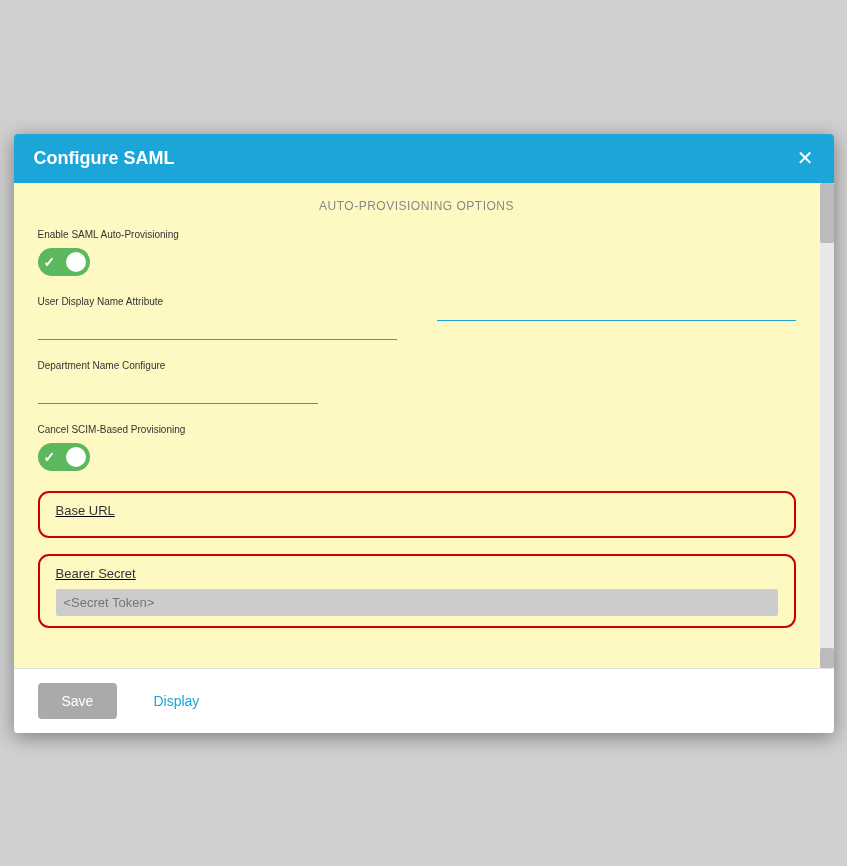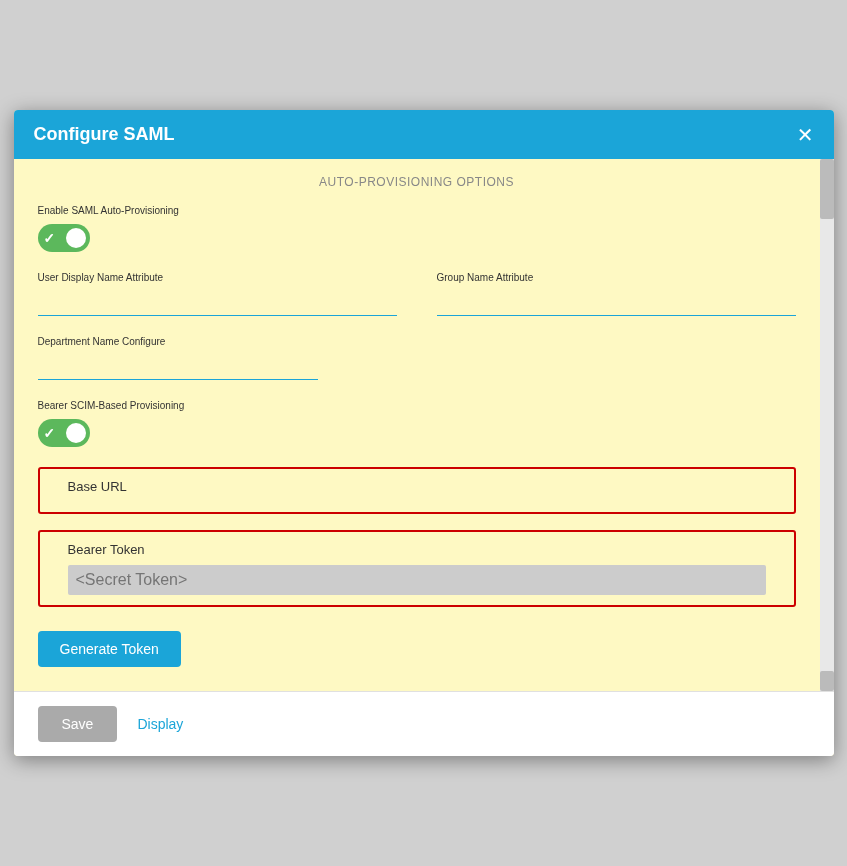--- a/index.html
+++ b/index.html
@@ -265,7 +265,6 @@
               <input class="form-input" type="text" value="" style="">
             </div>
             <div class="form-col">
-              <label class="form-label">Group Name Attribute</label>
               <input class="form-input" type="text" value="" style="">
             </div>
           </div>

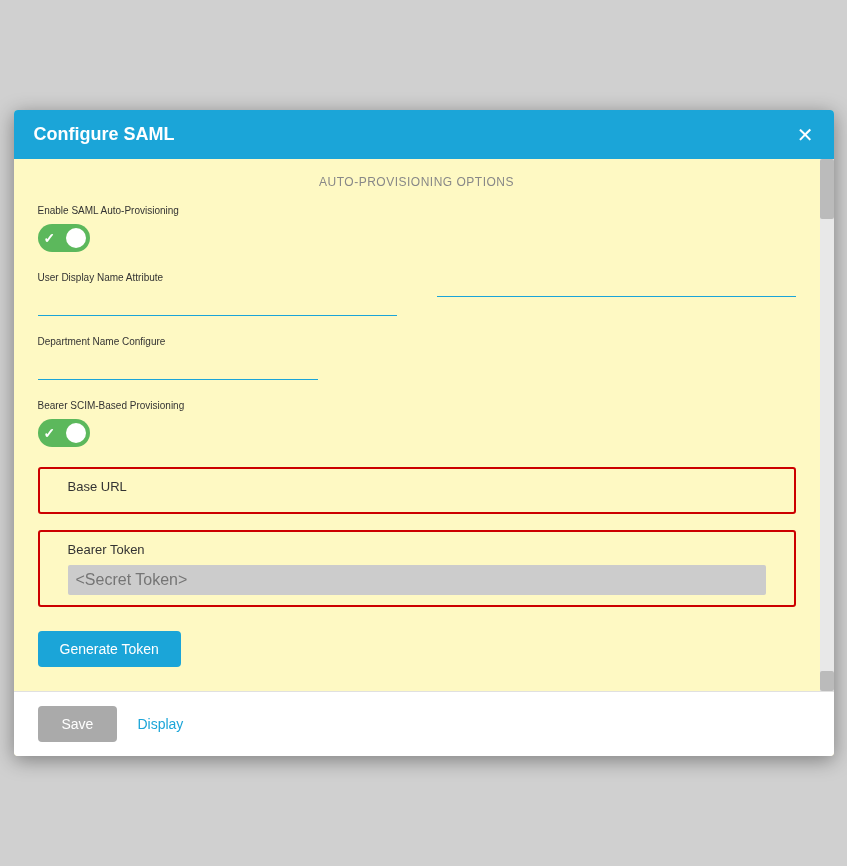--- a/index.html
+++ b/index.html
@@ -278,7 +278,7 @@
 
         
         <div class="form-group">
-          <div class="form-label">Bearer SCIM-Based Provisioning</div>
+          <div class="form-label">Cancel SCIM-Based Provisioning</div>
           <div class="toggle-container">
             <div class="toggle">
               <div class="toggle-track">

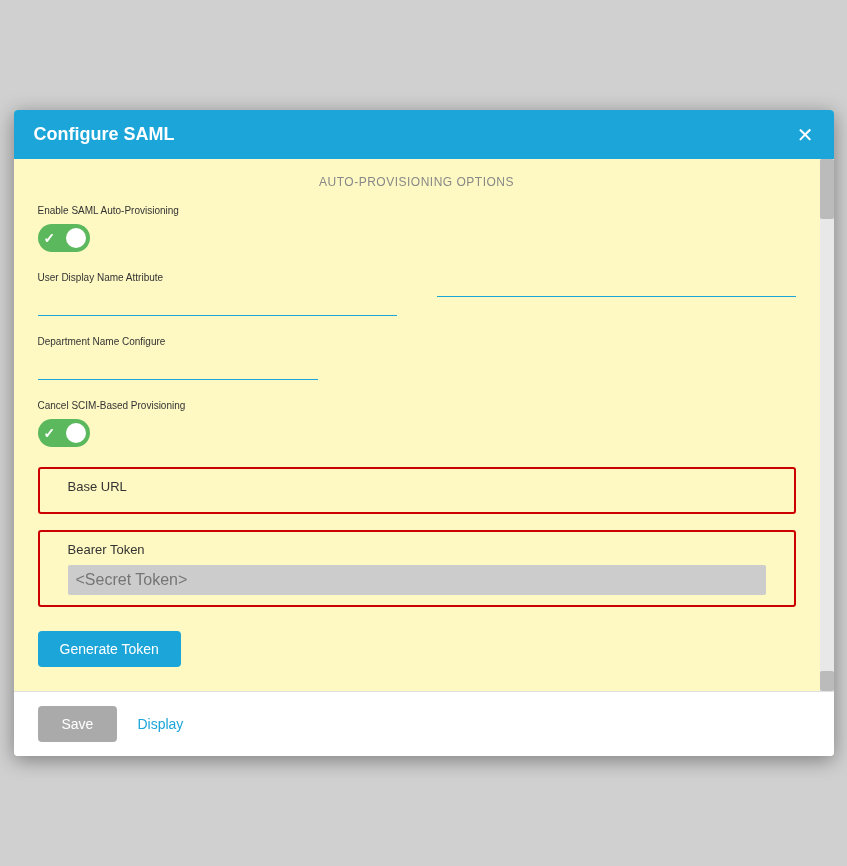--- a/index.html
+++ b/index.html
@@ -159,9 +159,10 @@
     }
     .highlighted-box {
       border: 2px solid #cc0000;
-      border-radius: 3px;
-      padding: 10px 28px;
+      border-radius: 11px;
+      padding: 10px 16px;
       margin-bottom: 16px;
+      text-decoration: underline;
     }
     .highlighted-label {
       font-size: 13px;

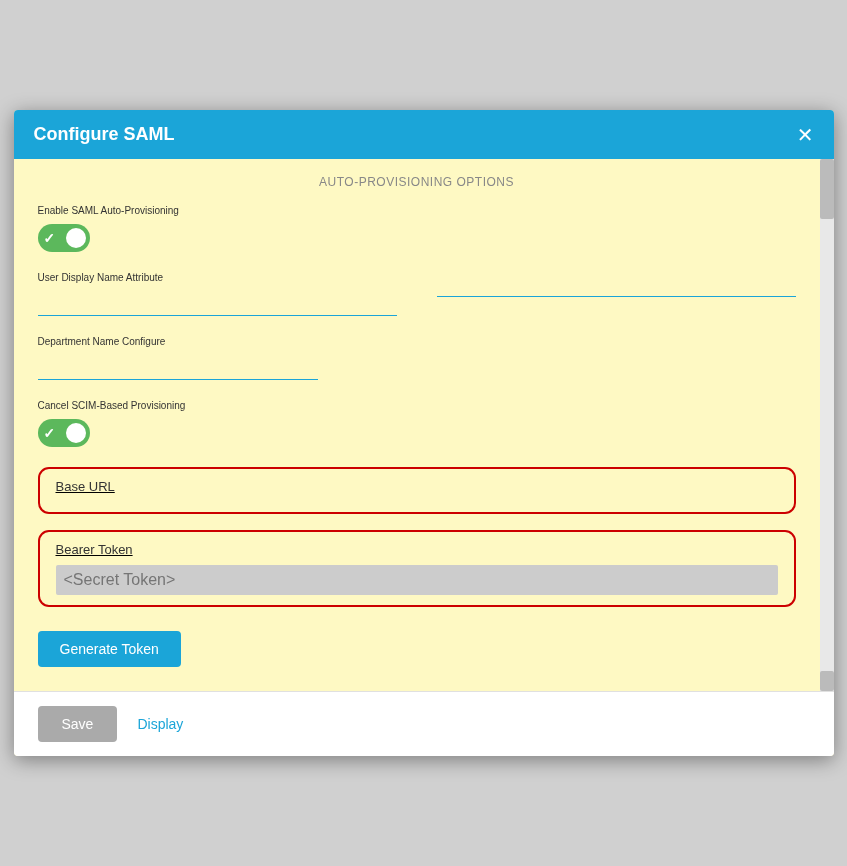--- a/index.html
+++ b/index.html
@@ -297,7 +297,7 @@
 
         
         <div class="highlighted-box">
-          <span class="highlighted-label">Bearer Token</span>
+          <span class="highlighted-label">Bearer Secret</span>
           <input class="readonly-input-wide" type="text" readonly="" placeholder="&lt;Secret Token&gt;" style="">
         </div>
 

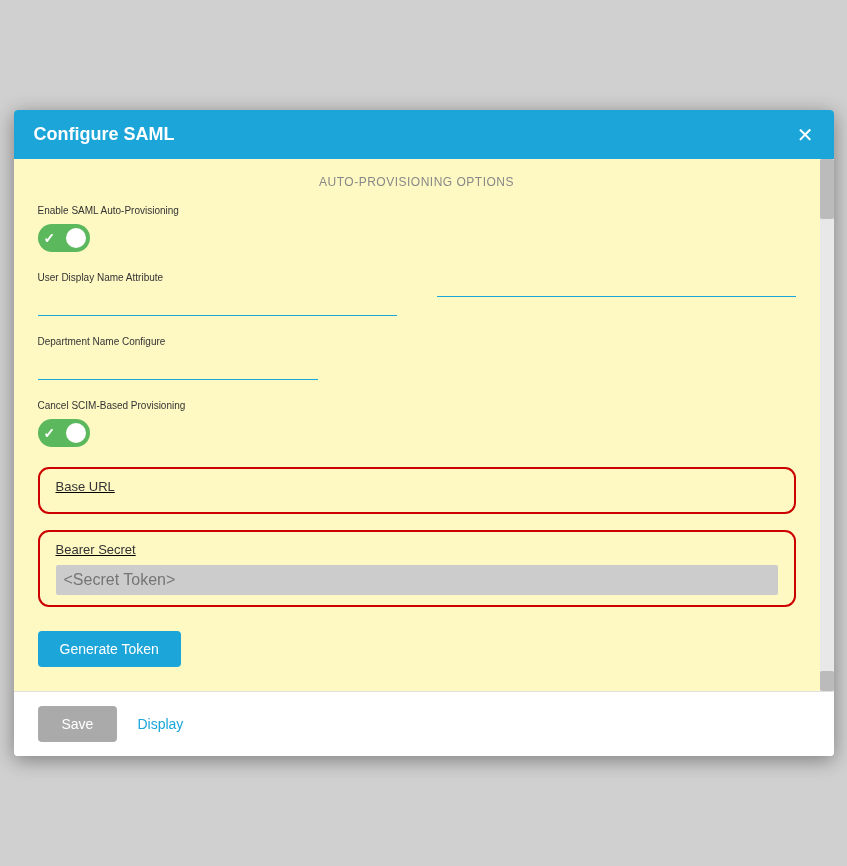--- a/index.html
+++ b/index.html
@@ -186,7 +186,7 @@
       background: #cccccc;
       border: none;
       padding: 6px 8px;
-      font-size: 16px;
+      font-size: 13px;
       color: #555;
       border-radius: 2px;
       outline: none;

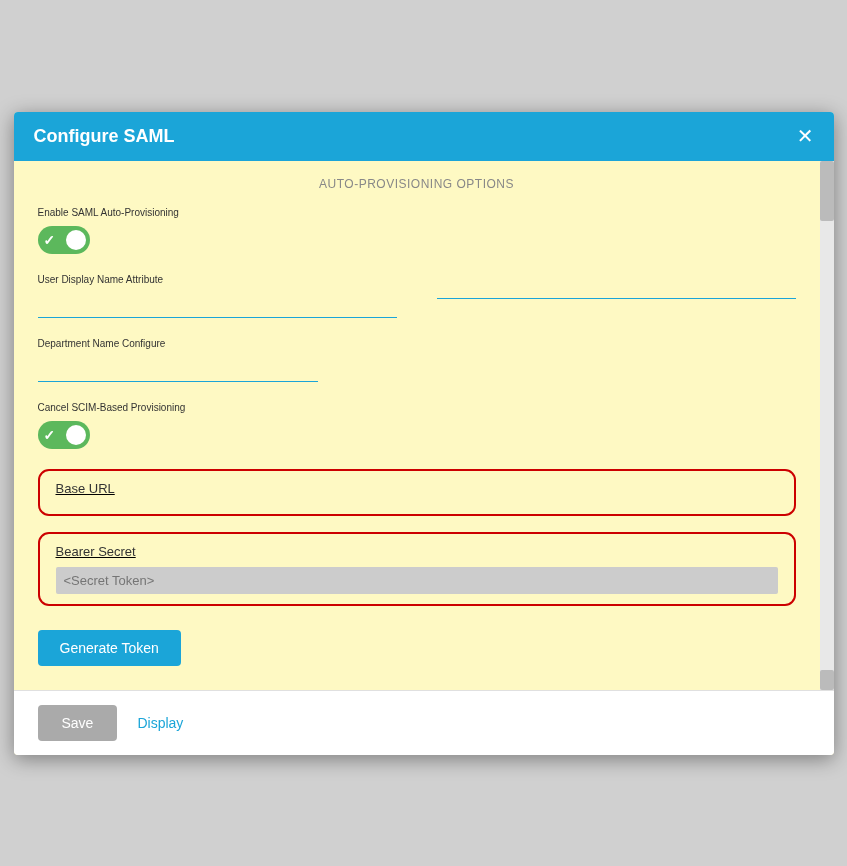--- a/index.html
+++ b/index.html
@@ -302,7 +302,6 @@
         </div>
 
         
-        <button class="generate-btn">Generate Token</button>
 
       </div>
 

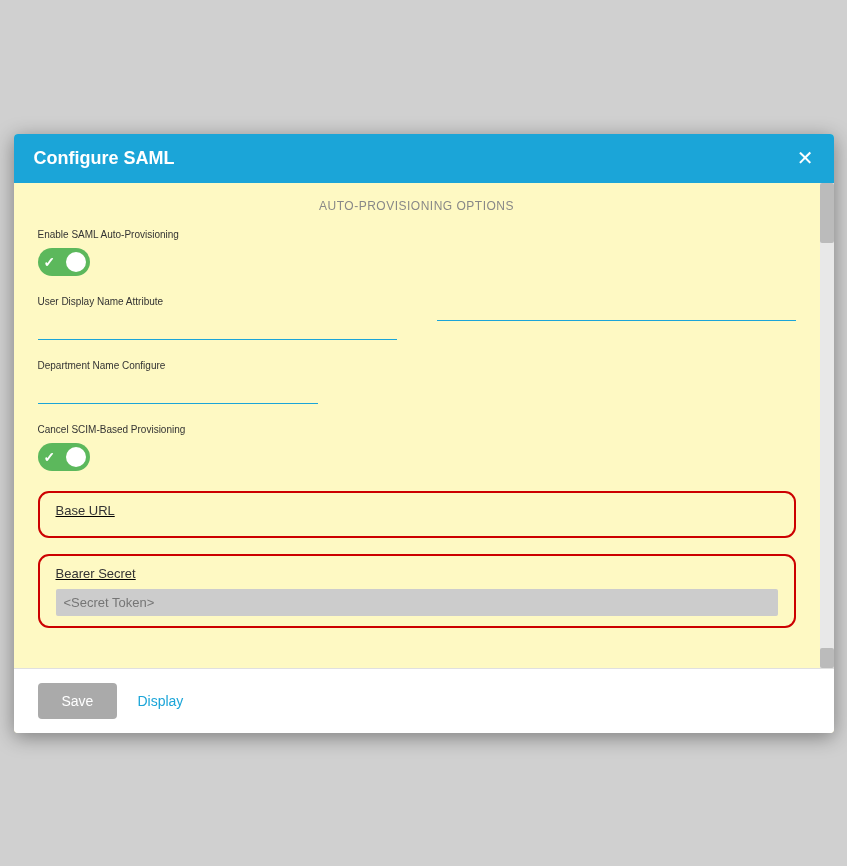--- a/index.html
+++ b/index.html
@@ -206,7 +206,7 @@
       border-top: 1px solid #e0e0e0;
       padding: 14px 24px;
       display: flex;
-      gap: 16px;
+      gap: 32px;
       align-items: center;
       flex-shrink: 0;
       background: #fff;

